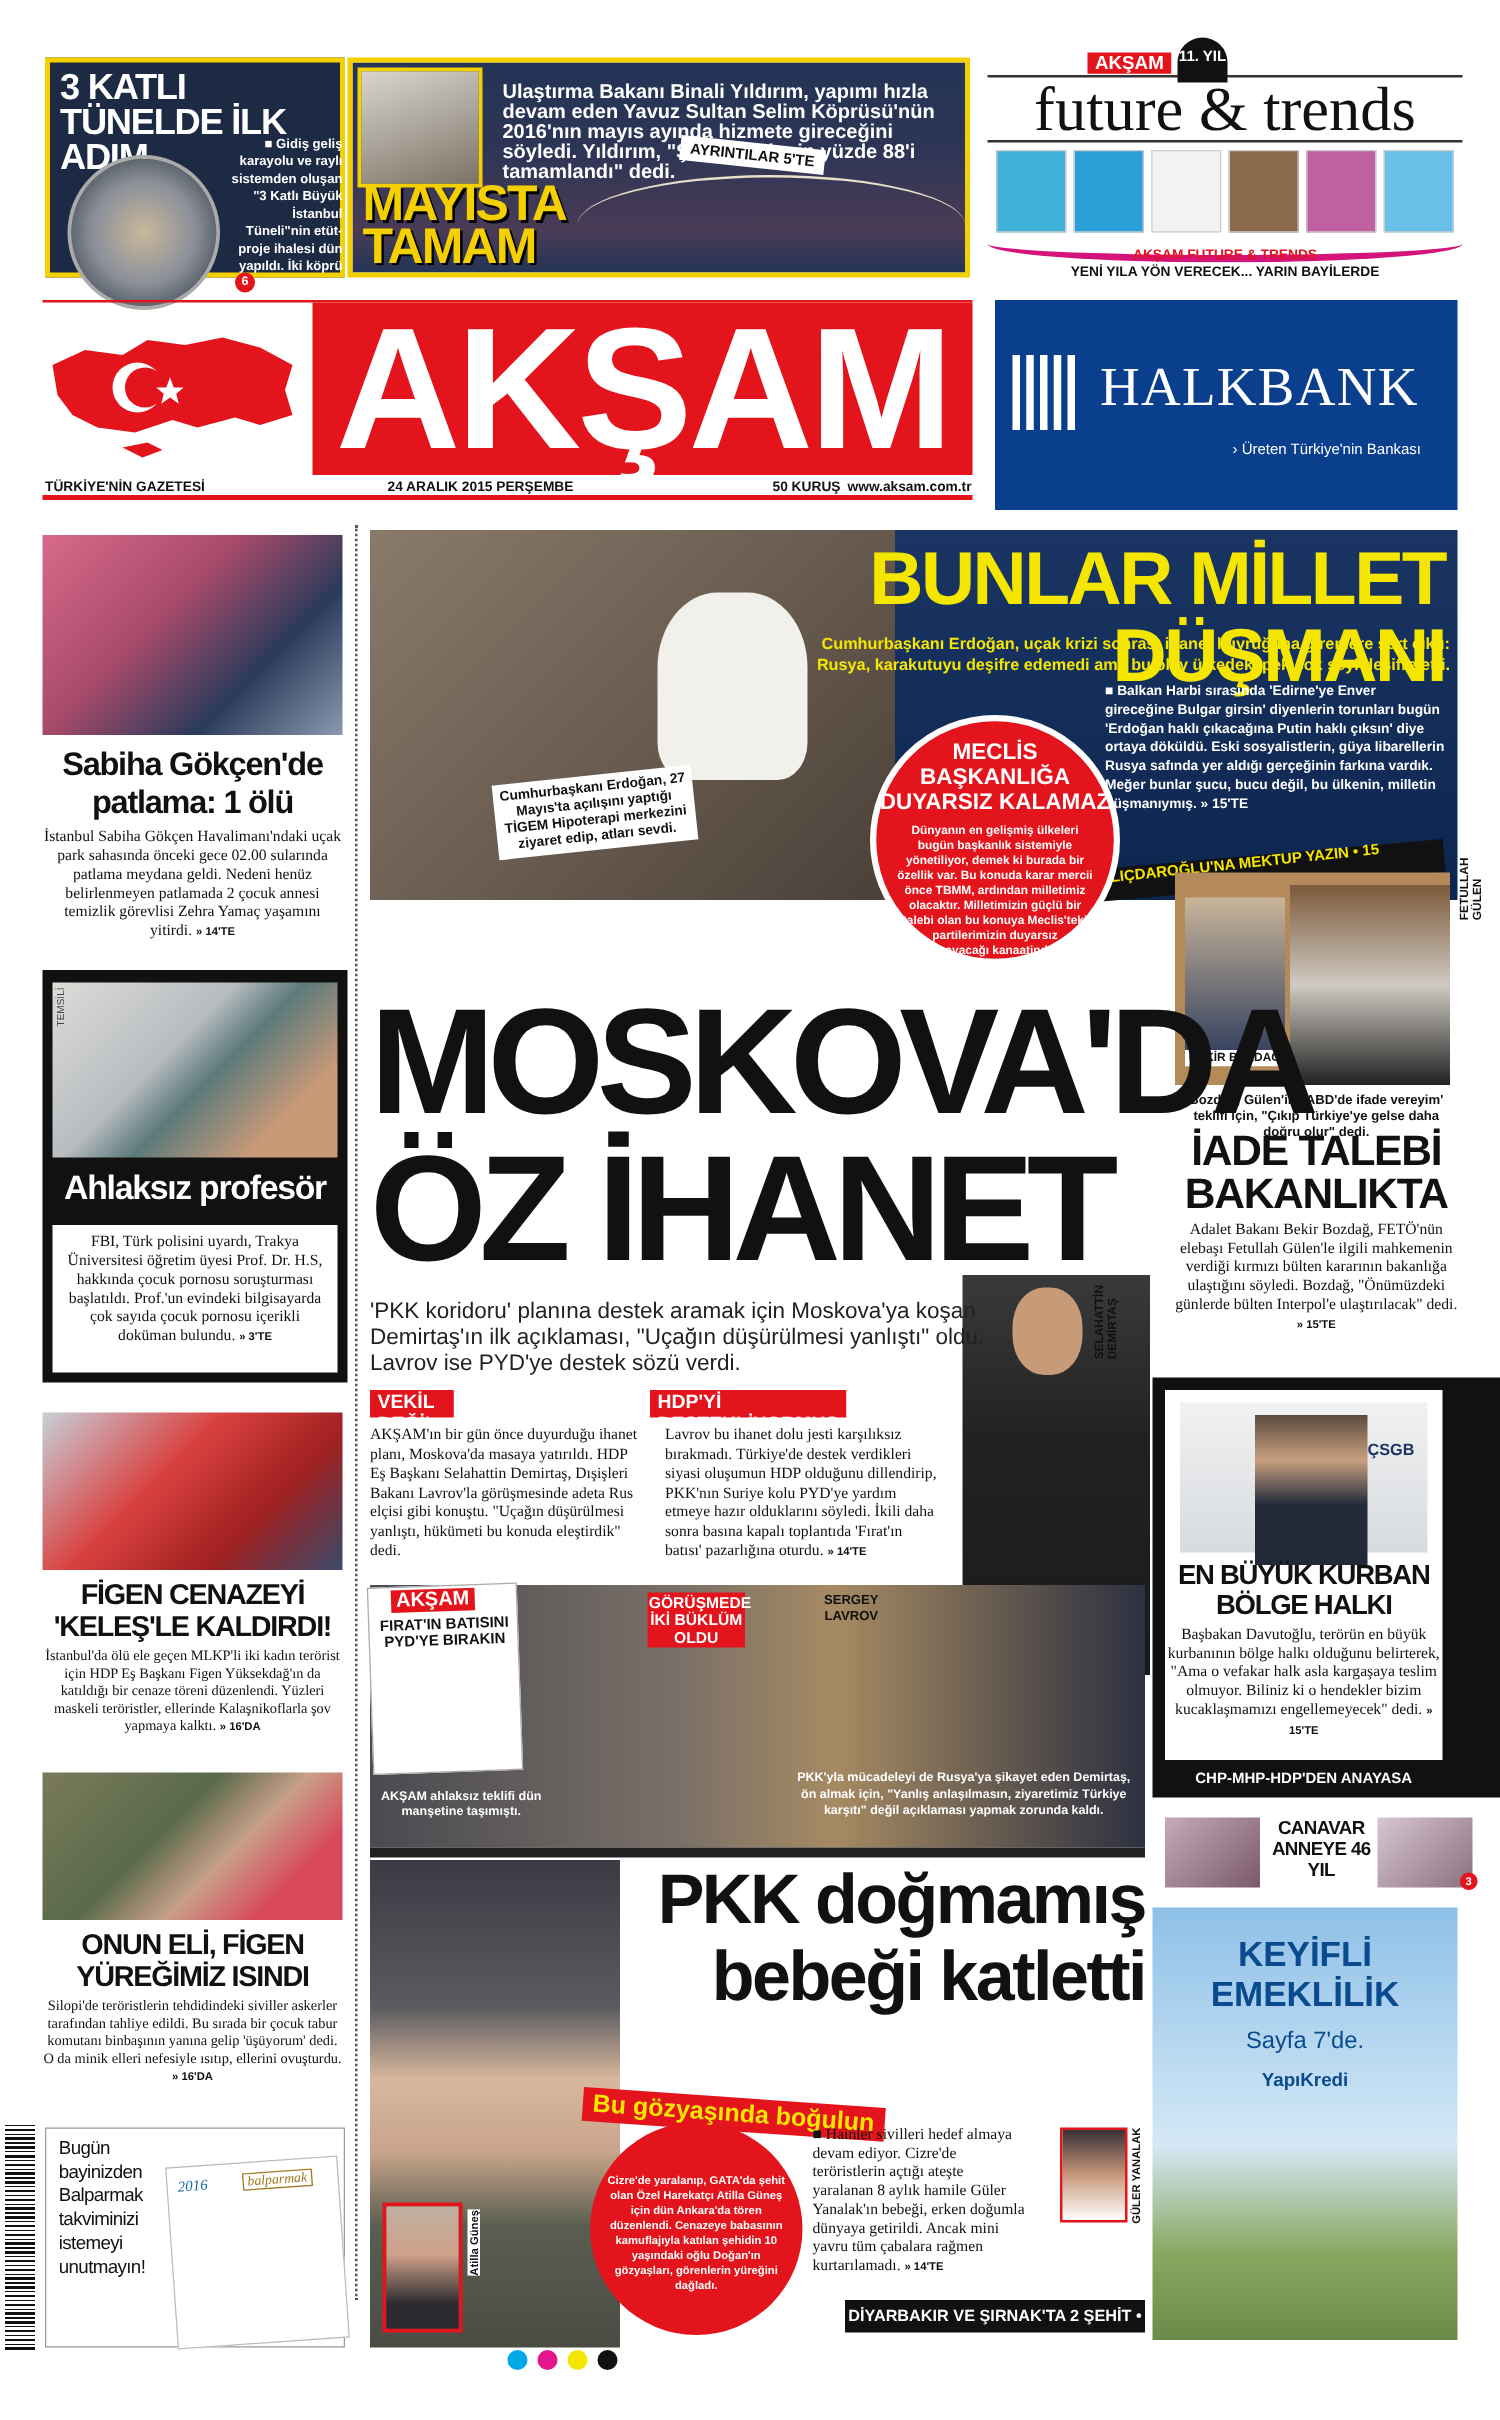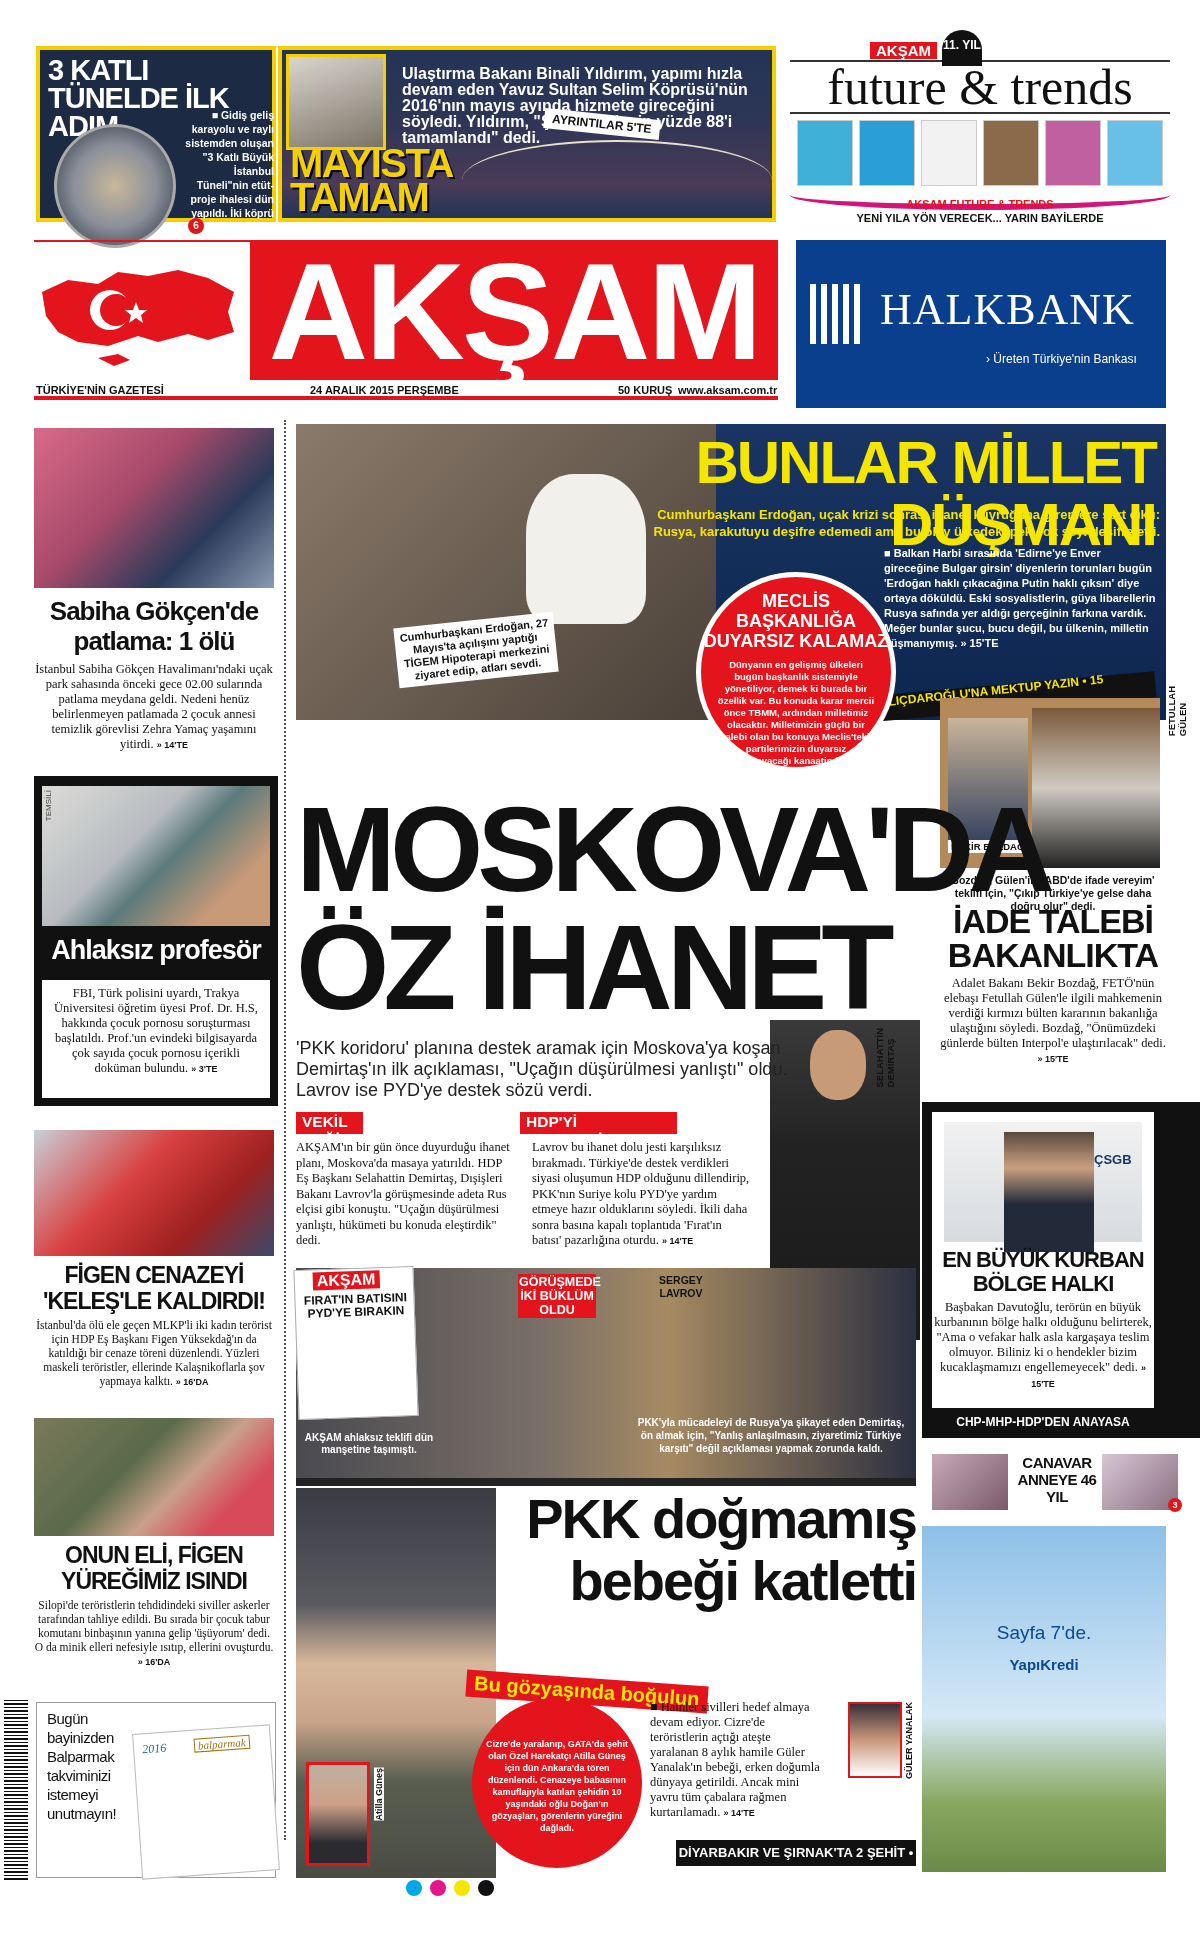--- a/index.html
+++ b/index.html
@@ -300,6 +300,7 @@
 </div>
 
 <div id="yk" class="abs">
+  <div class="abs t1" style="padding:0 40px">KEYİFLİ EMEKLİLİK</div>
   <div class="abs t2">Sayfa 7'de.</div>
   <div class="abs t3">YapıKredi</div>
 </div>

